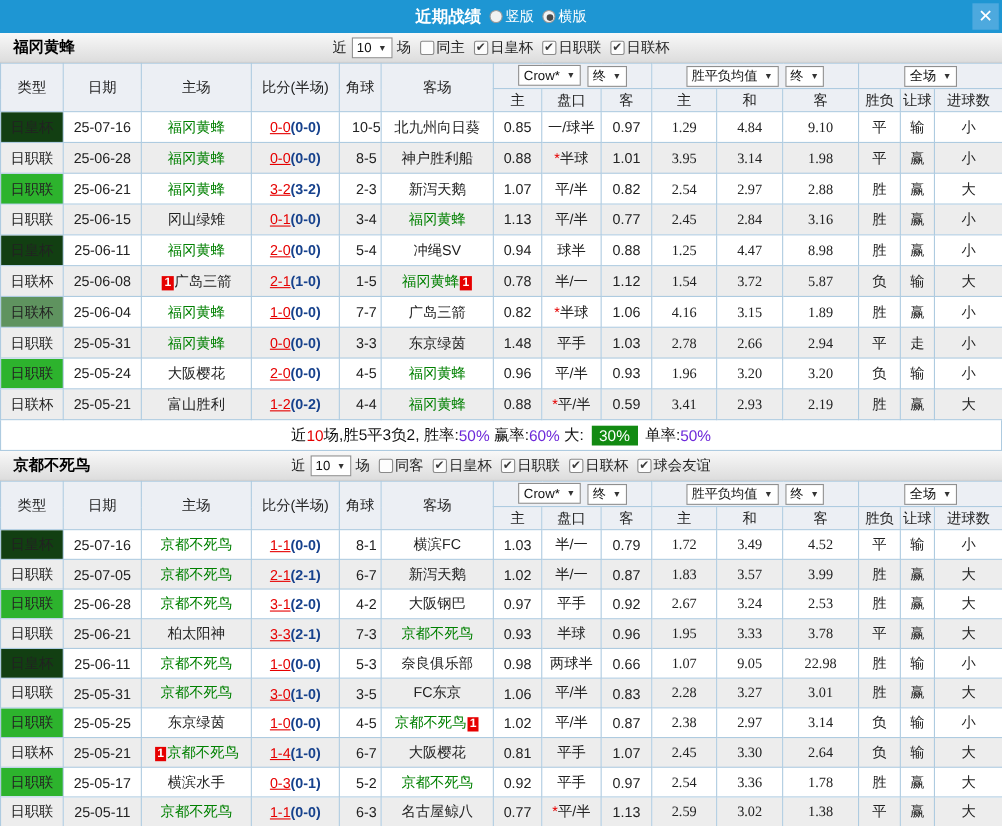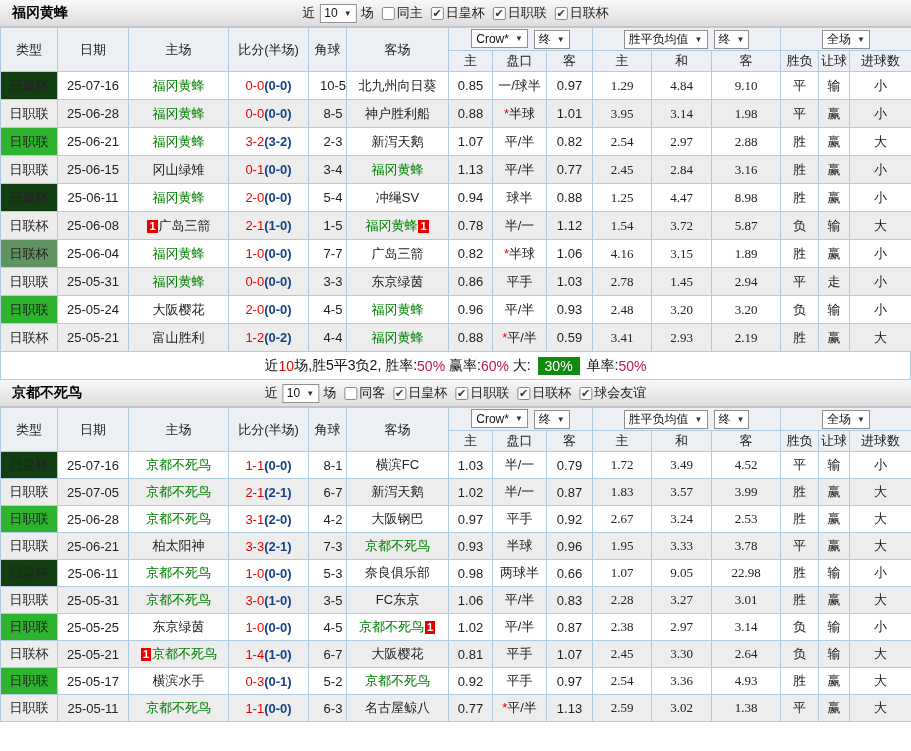--- a/index.html
+++ b/index.html
@@ -56,6 +56,18 @@
 <body>
 
 <div class="window">
+  <div class="titlebar">
+    <span class="title">近期战绩</span>
+    <label class="radio-opt">
+      <span class="radio"></span>
+      <span>竖版</span>
+    </label>
+    <label class="radio-opt">
+      <span class="radio checked"></span>
+      <span>横版</span>
+    </label>
+    <div class="close-btn">✕</div>
+  </div>
   <div id="sections">
       <div class="section">
         <div class="sec-hd">

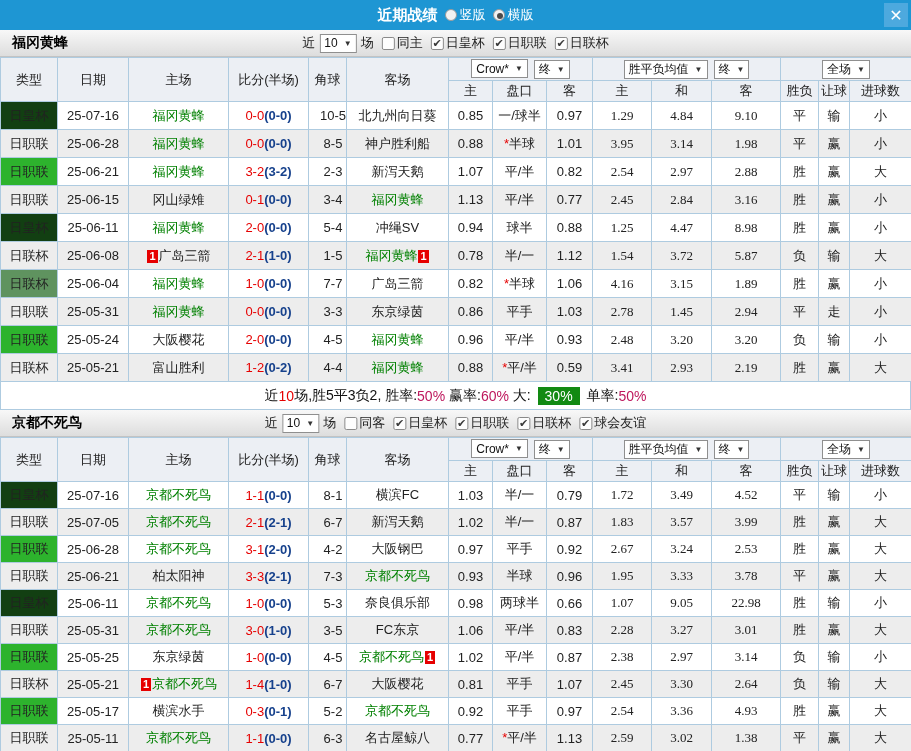--- a/index.html
+++ b/index.html
@@ -40,7 +40,7 @@
   td.euro { background:#E9F3FB;font-family:Liberation Serif, serif; }
   td.league { color:#fff; }
   .subject { color:#008000; }
-  .score-main { color:#E60000; }
+  .score-main { color:#E60000;text-decoration:underline; }
   .score-half { color:#16418C;font-weight:bold; }
   td.corner { color:#16418C;padding-left:11px; }
   .badge { background:#E60000; color:#fff; font-size:11px; padding:0 2px; margin:0 1px;

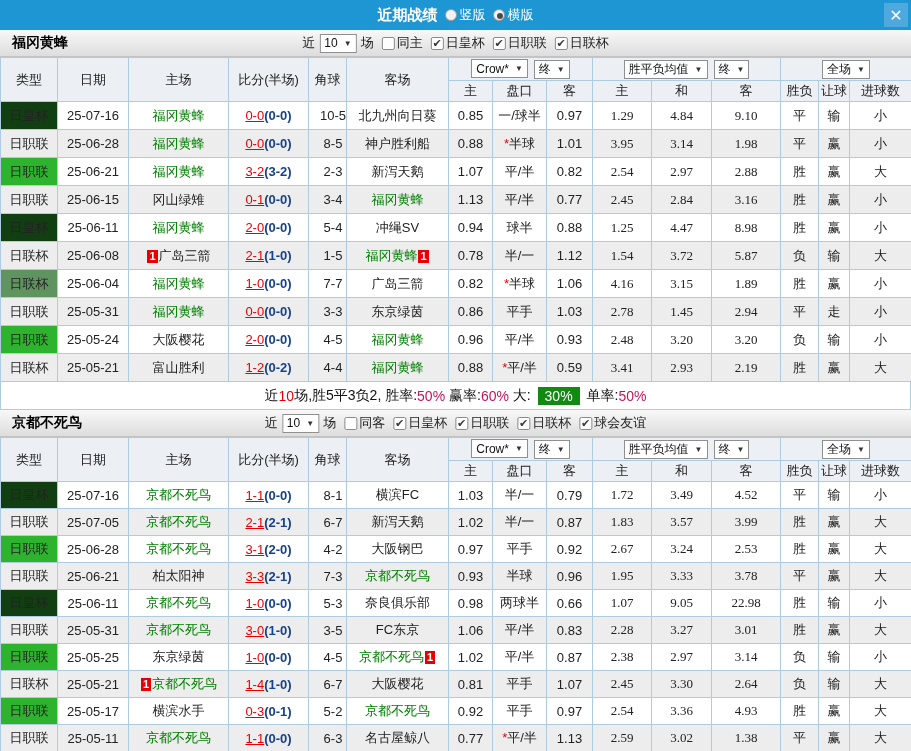--- a/index.html
+++ b/index.html
@@ -281,7 +281,7 @@
               <td class="score"><span class="score-main">0-0</span><span class="score-half">(0-0)</span></td>
               <td class="corner">3-3</td>
               <td class="team"><span>东京绿茵</span></td>
-              <td class="asian">0.86</td>
+              <td class="asian">1.48</td>
               <td class="asian">平手</td>
               <td class="asian">1.03</td>
               <td class="euro">2.78</td>

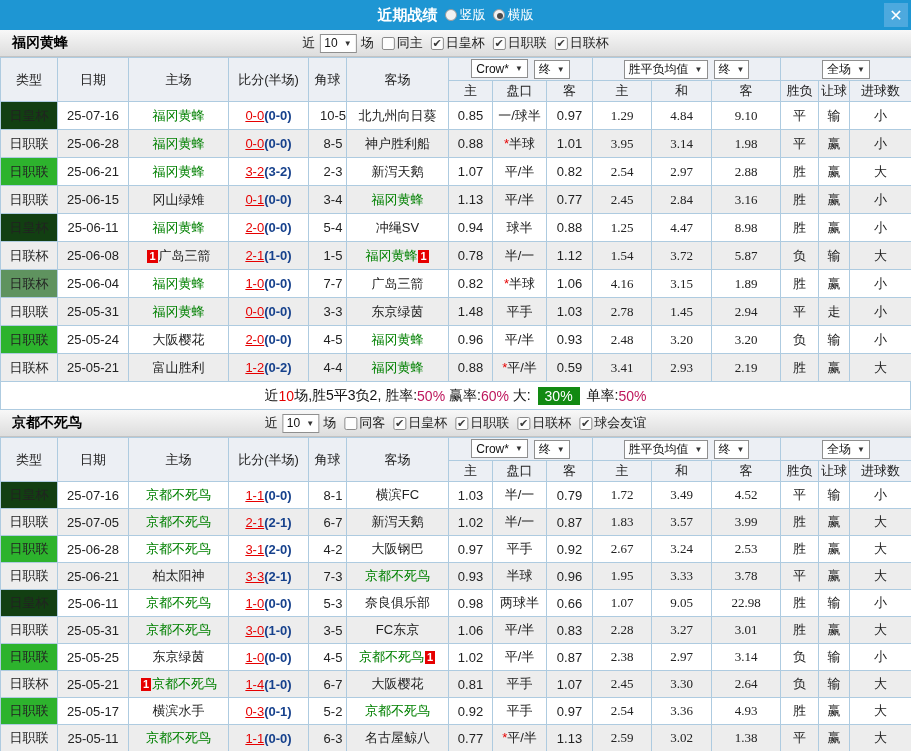--- a/index.html
+++ b/index.html
@@ -285,7 +285,7 @@
               <td class="asian">平手</td>
               <td class="asian">1.03</td>
               <td class="euro">2.78</td>
-              <td class="euro">1.45</td>
+              <td class="euro">2.66</td>
               <td class="euro">2.94</td>
               <td class="outcome c-blue">平</td>
               <td class="outcome c-blue">走</td>

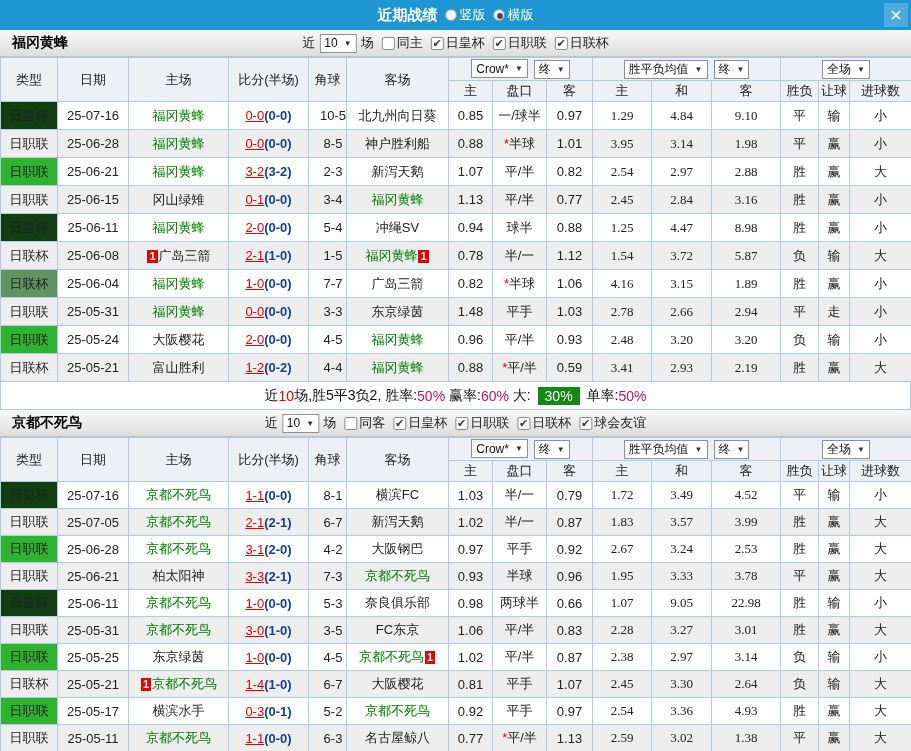--- a/index.html
+++ b/index.html
@@ -301,7 +301,7 @@
               <td class="asian">0.96</td>
               <td class="asian">平/半</td>
               <td class="asian">0.93</td>
-              <td class="euro">2.48</td>
+              <td class="euro">1.96</td>
               <td class="euro">3.20</td>
               <td class="euro">3.20</td>
               <td class="outcome c-green">负</td>

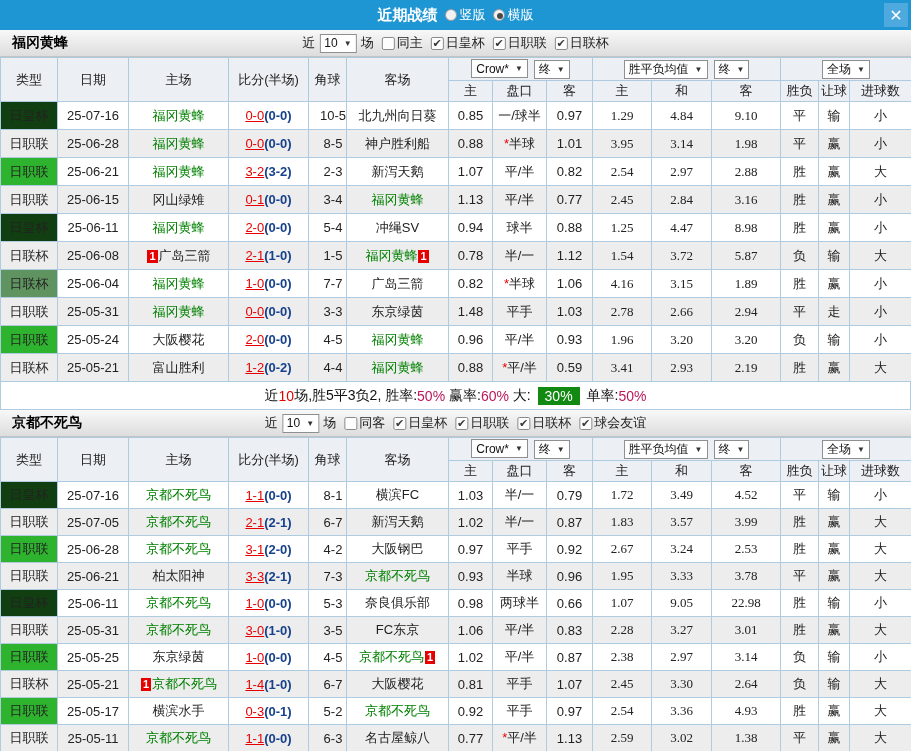--- a/index.html
+++ b/index.html
@@ -46,7 +46,7 @@
   .badge { background:#E60000; color:#fff; font-size:11px; padding:0 2px; margin:0 1px;
     display:inline-block; line-height:13px; font-weight:bold; }
   .star { color:#E60000; }
-  .c-red { color:#E60000; } .c-blue { color:#be185d; } .c-green { color:#008000; }
+  .c-red { color:#E60000; } .c-blue { color:#6d28d9; } .c-green { color:#008000; }
   .summary { height:28px; border:1px solid #AECBE0; border-top:none; display:flex; align-items:center;
     justify-content:center; font-size:14px; color:#111; }
   .summary span { white-space:pre; }

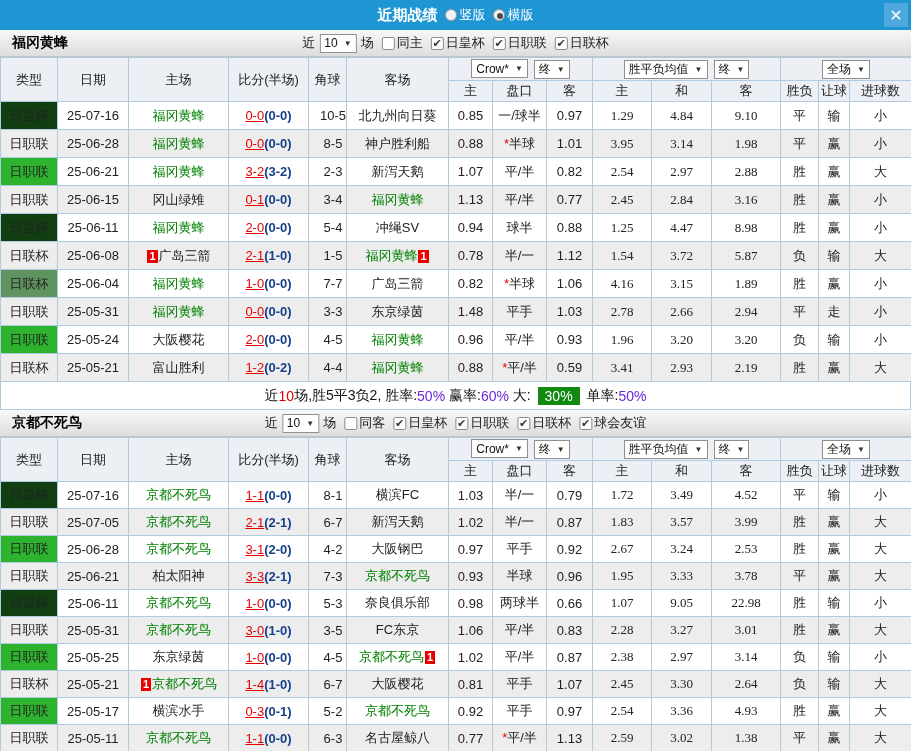--- a/index.html
+++ b/index.html
@@ -579,7 +579,7 @@
               <td class="asian">0.97</td>
               <td class="euro">2.54</td>
               <td class="euro">3.36</td>
-              <td class="euro">4.93</td>
+              <td class="euro">1.78</td>
               <td class="outcome c-red">胜</td>
               <td class="outcome c-red">赢</td>
               <td class="outcome c-red">大</td>

